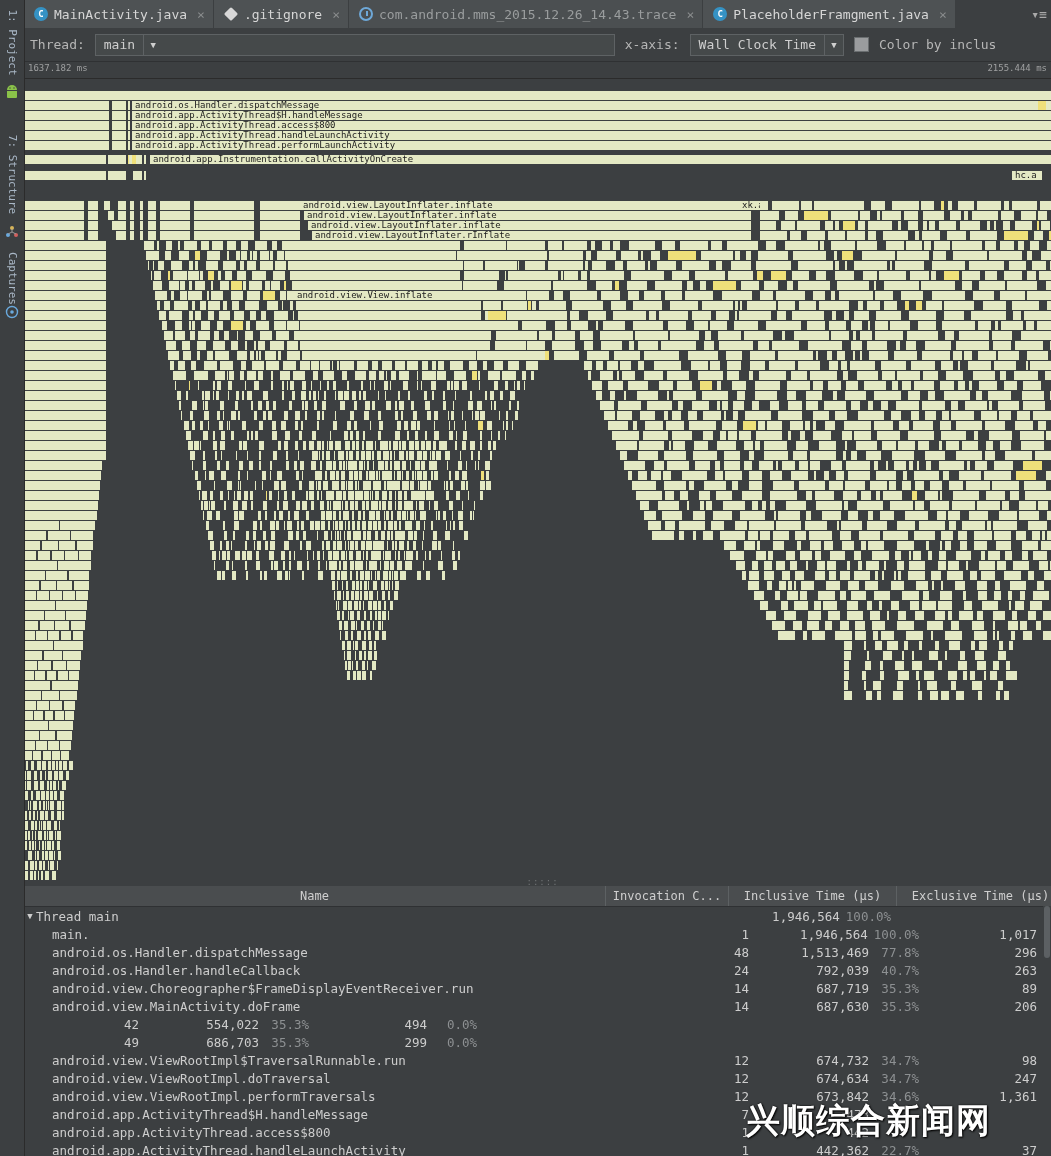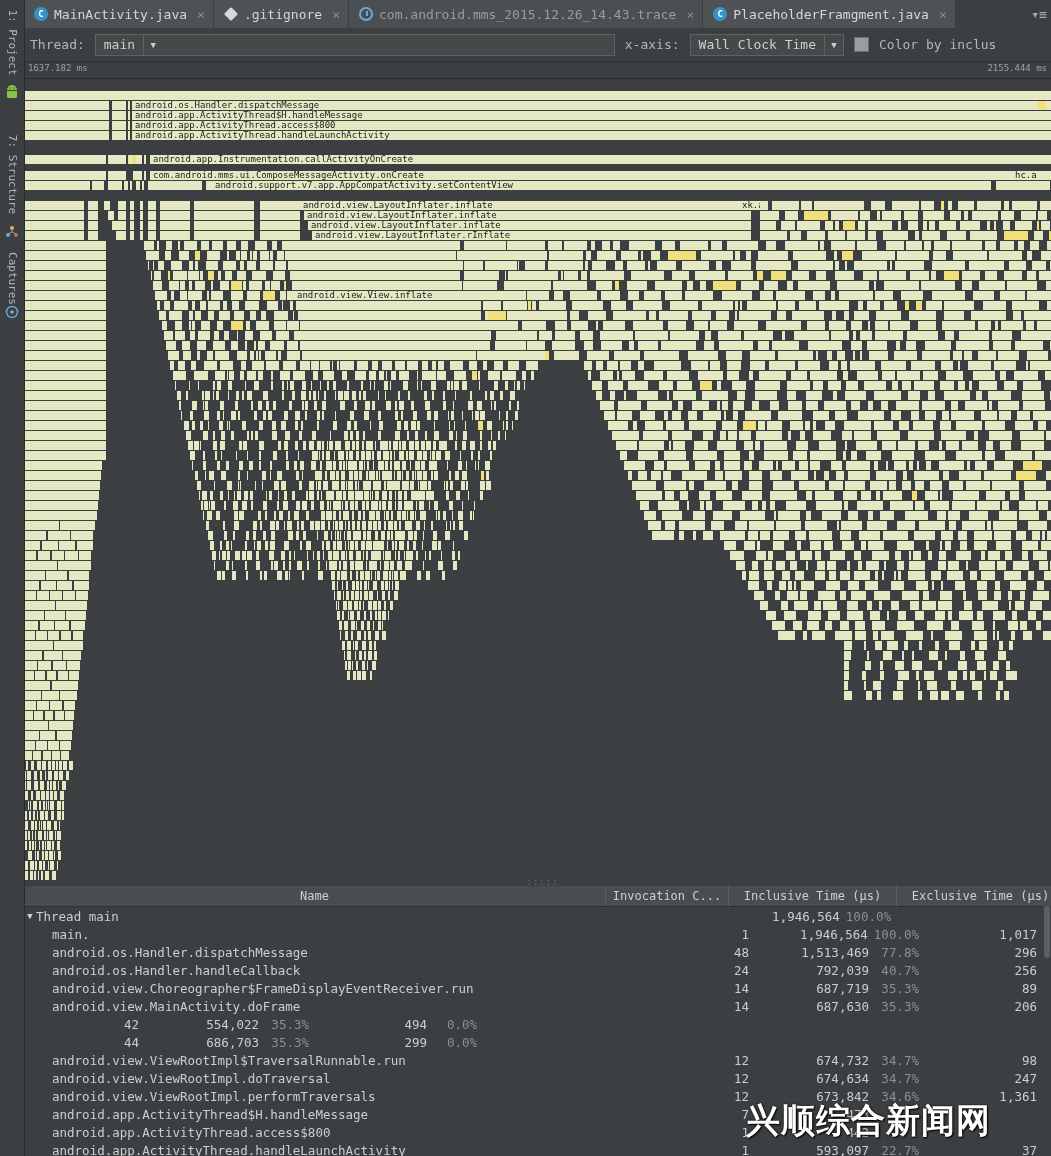--- a/index.html
+++ b/index.html
@@ -232,6 +232,14 @@
           <span>android.app.ActivityThread.handleLaunchActivity</span>
         </div>
       </div>
+      <div class="frow" style="top: 50px;">
+        <div class="blk" style="left: 0px; width: 85px;"></div>
+        <div class="blk" style="left: 88px; width: 14px;"></div>
+        <div class="blk" style="left: 104px; width: 2px;"></div>
+        <div class="blk" style="left: 108px; width: 919px;">
+          <span>android.app.ActivityThread.performLaunchActivity</span>
+        </div>
+      </div>
       <div class="frow" style="top: 64px;">
         <div class="blk" style="left: 0px; width: 82px;"></div>
         <div class="blk hot" style="left: 104px; width: 14px;"></div>

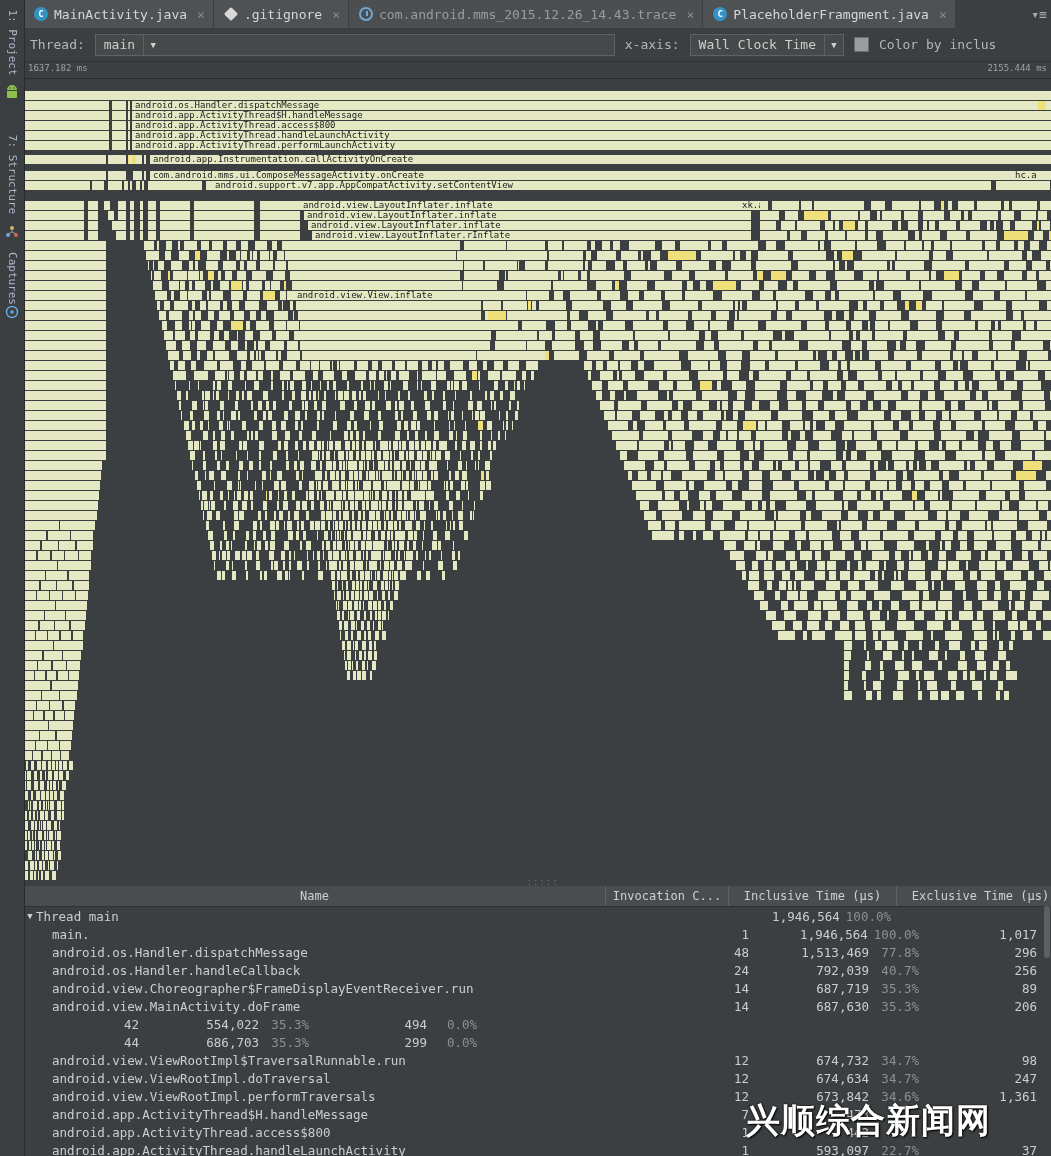--- a/index.html
+++ b/index.html
@@ -257,9 +257,6 @@
         <div class="blk" style="left: 109px; width: 3px;"></div>
         <div class="blk" style="left: 112px; width: 6px;"></div>
         <div class="blk" style="left: 120px; width: 2px;"></div>
-        <div class="blk" style="left: 126px; width: 901px;">
-          <span>com.android.mms.ui.ComposeMessageActivity.onCreate</span>
-        </div>
         <div class="blk" style="left: 988px; width: 30px;">
           <span>hc.a</span>
         </div>

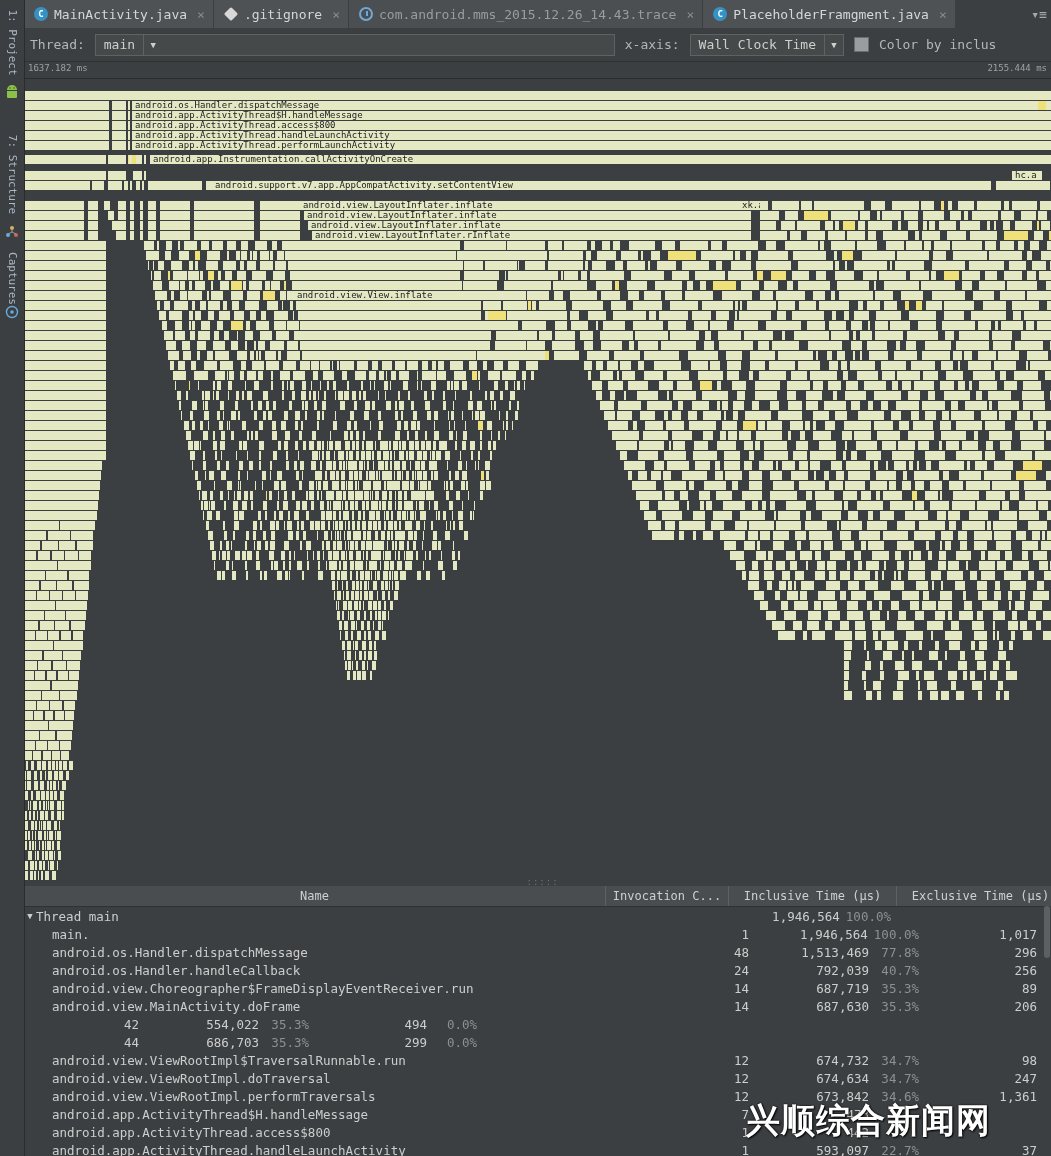--- a/index.html
+++ b/index.html
@@ -261,22 +261,6 @@
           <span>hc.a</span>
         </div>
       </div>
-      <div class="frow" style="top: 90px;">
-        <div class="blk" style="left: 0px; width: 66px;"></div>
-        <div class="blk" style="left: 68px; width: 12px;"></div>
-        <div class="blk" style="left: 84px; width: 14px;"></div>
-        <div class="blk" style="left: 100px; width: 4px;"></div>
-        <div class="blk" style="left: 106px; width: 2px;"></div>
-        <div class="blk" style="left: 112px; width: 4px;"></div>
-        <div class="blk" style="left: 118px; width: 2px;"></div>
-        <div class="blk" style="left: 124px; width: 54px;"></div>
-        <div class="blk" style="left: 182px; width: 185px;"></div>
-        <div class="blk" style="left: 188px; width: 779px;">
-          <span>android.support.v7.app.AppCompatActivity.setContentView</span>
-        </div>
-        <div class="blk" style="left: 790px; width: 58px;"></div>
-        <div class="blk" style="left: 972px; width: 54px;"></div>
-      </div>
       <div class="frow" style="top: 110px;">
         <div class="blk" style="left: 0px; width: 60px;"></div>
         <div class="blk" style="left: 64px; width: 10px;"></div>

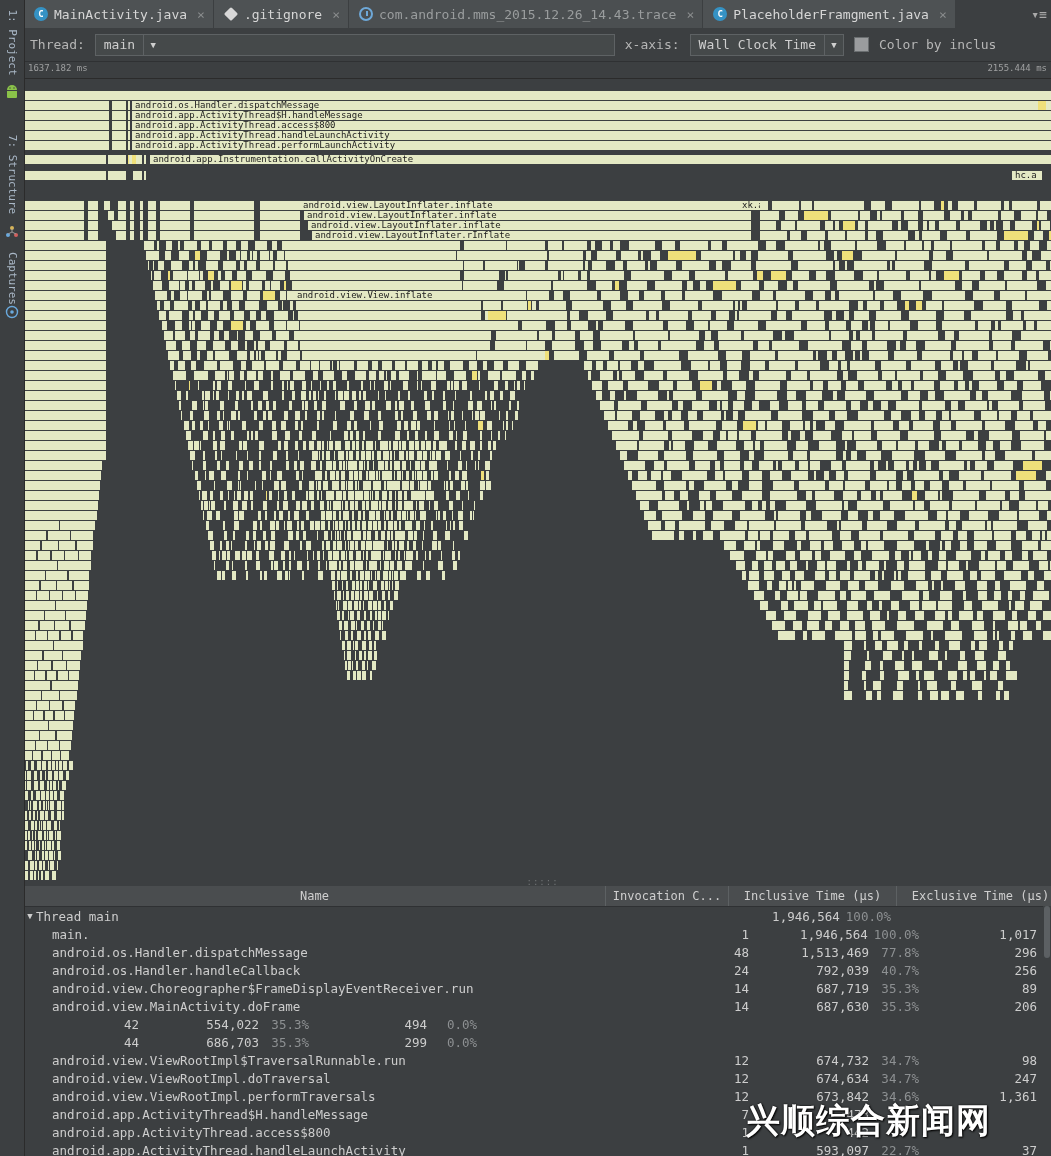--- a/index.html
+++ b/index.html
@@ -3202,7 +3202,7 @@
           <span class="pct">40.7%</span>
         </div>
         <div class="c-exc">
-          <span class="num">256</span>
+          <span class="num">263</span>
           <span class="pct">0.0%</span>
         </div>
       </div>

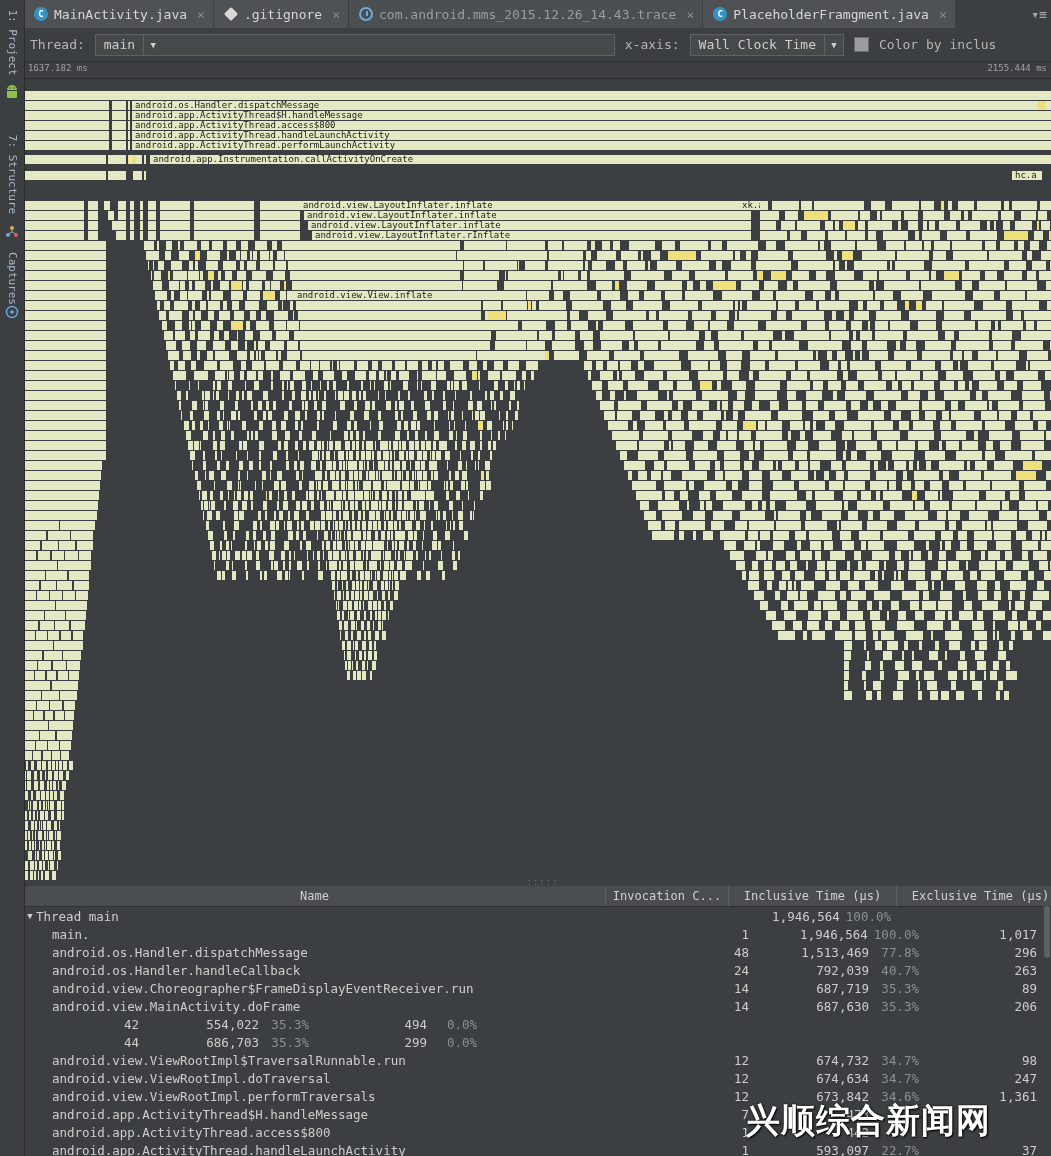--- a/index.html
+++ b/index.html
@@ -3246,7 +3246,7 @@
         </div>
       </div>
       <div class="trow">
-        <div class="c-inv">44</div>
+        <div class="c-inv">49</div>
         <div class="c-inc">
           <span class="num">686,703</span>
           <span class="pct">35.3%</span>

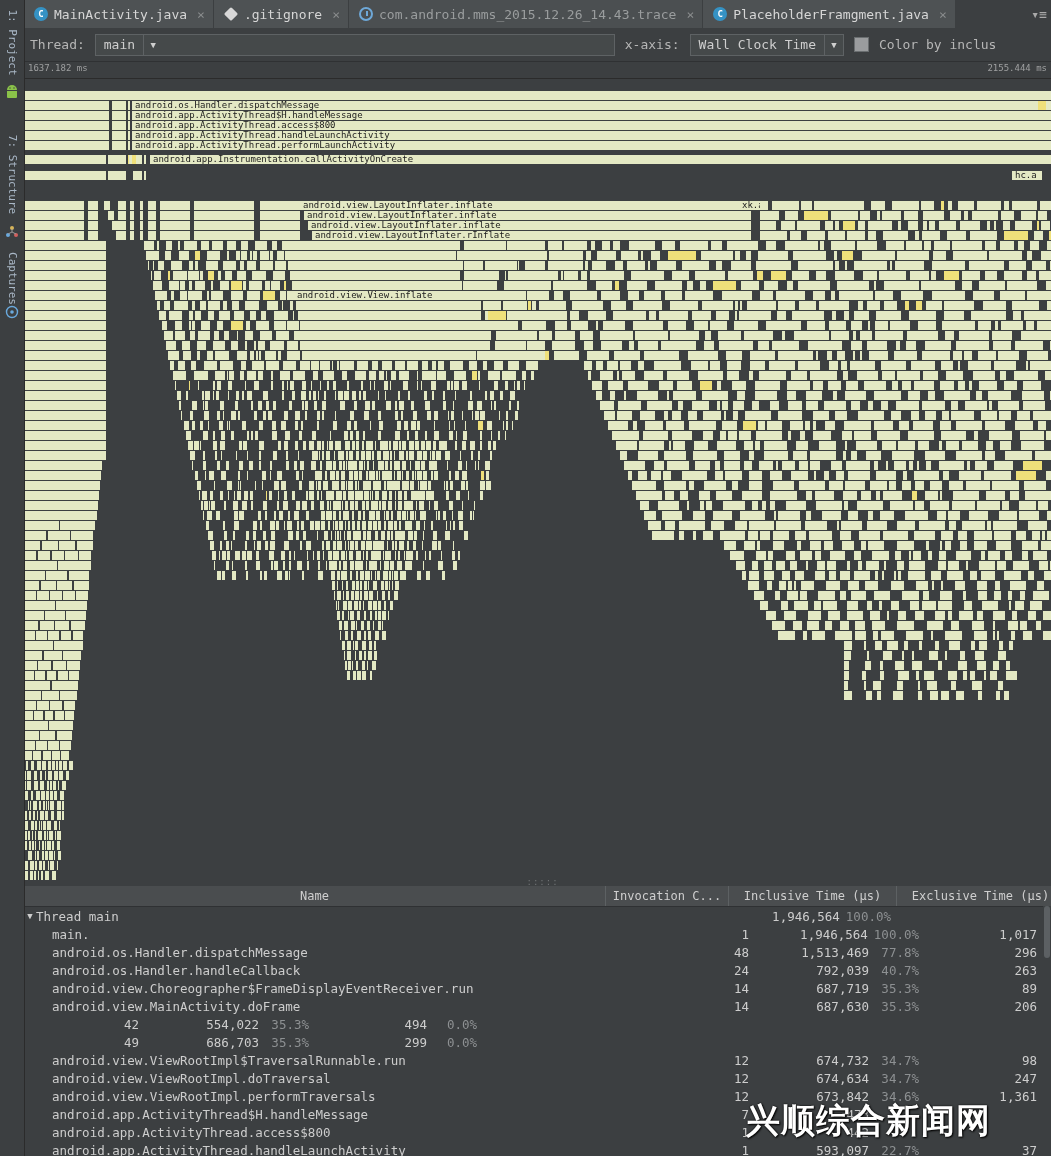--- a/index.html
+++ b/index.html
@@ -3332,7 +3332,7 @@
         </div>
         <div class="c-inv">1</div>
         <div class="c-inc">
-          <span class="num">593,097</span>
+          <span class="num">442,362</span>
           <span class="pct">22.7%</span>
         </div>
         <div class="c-exc">

